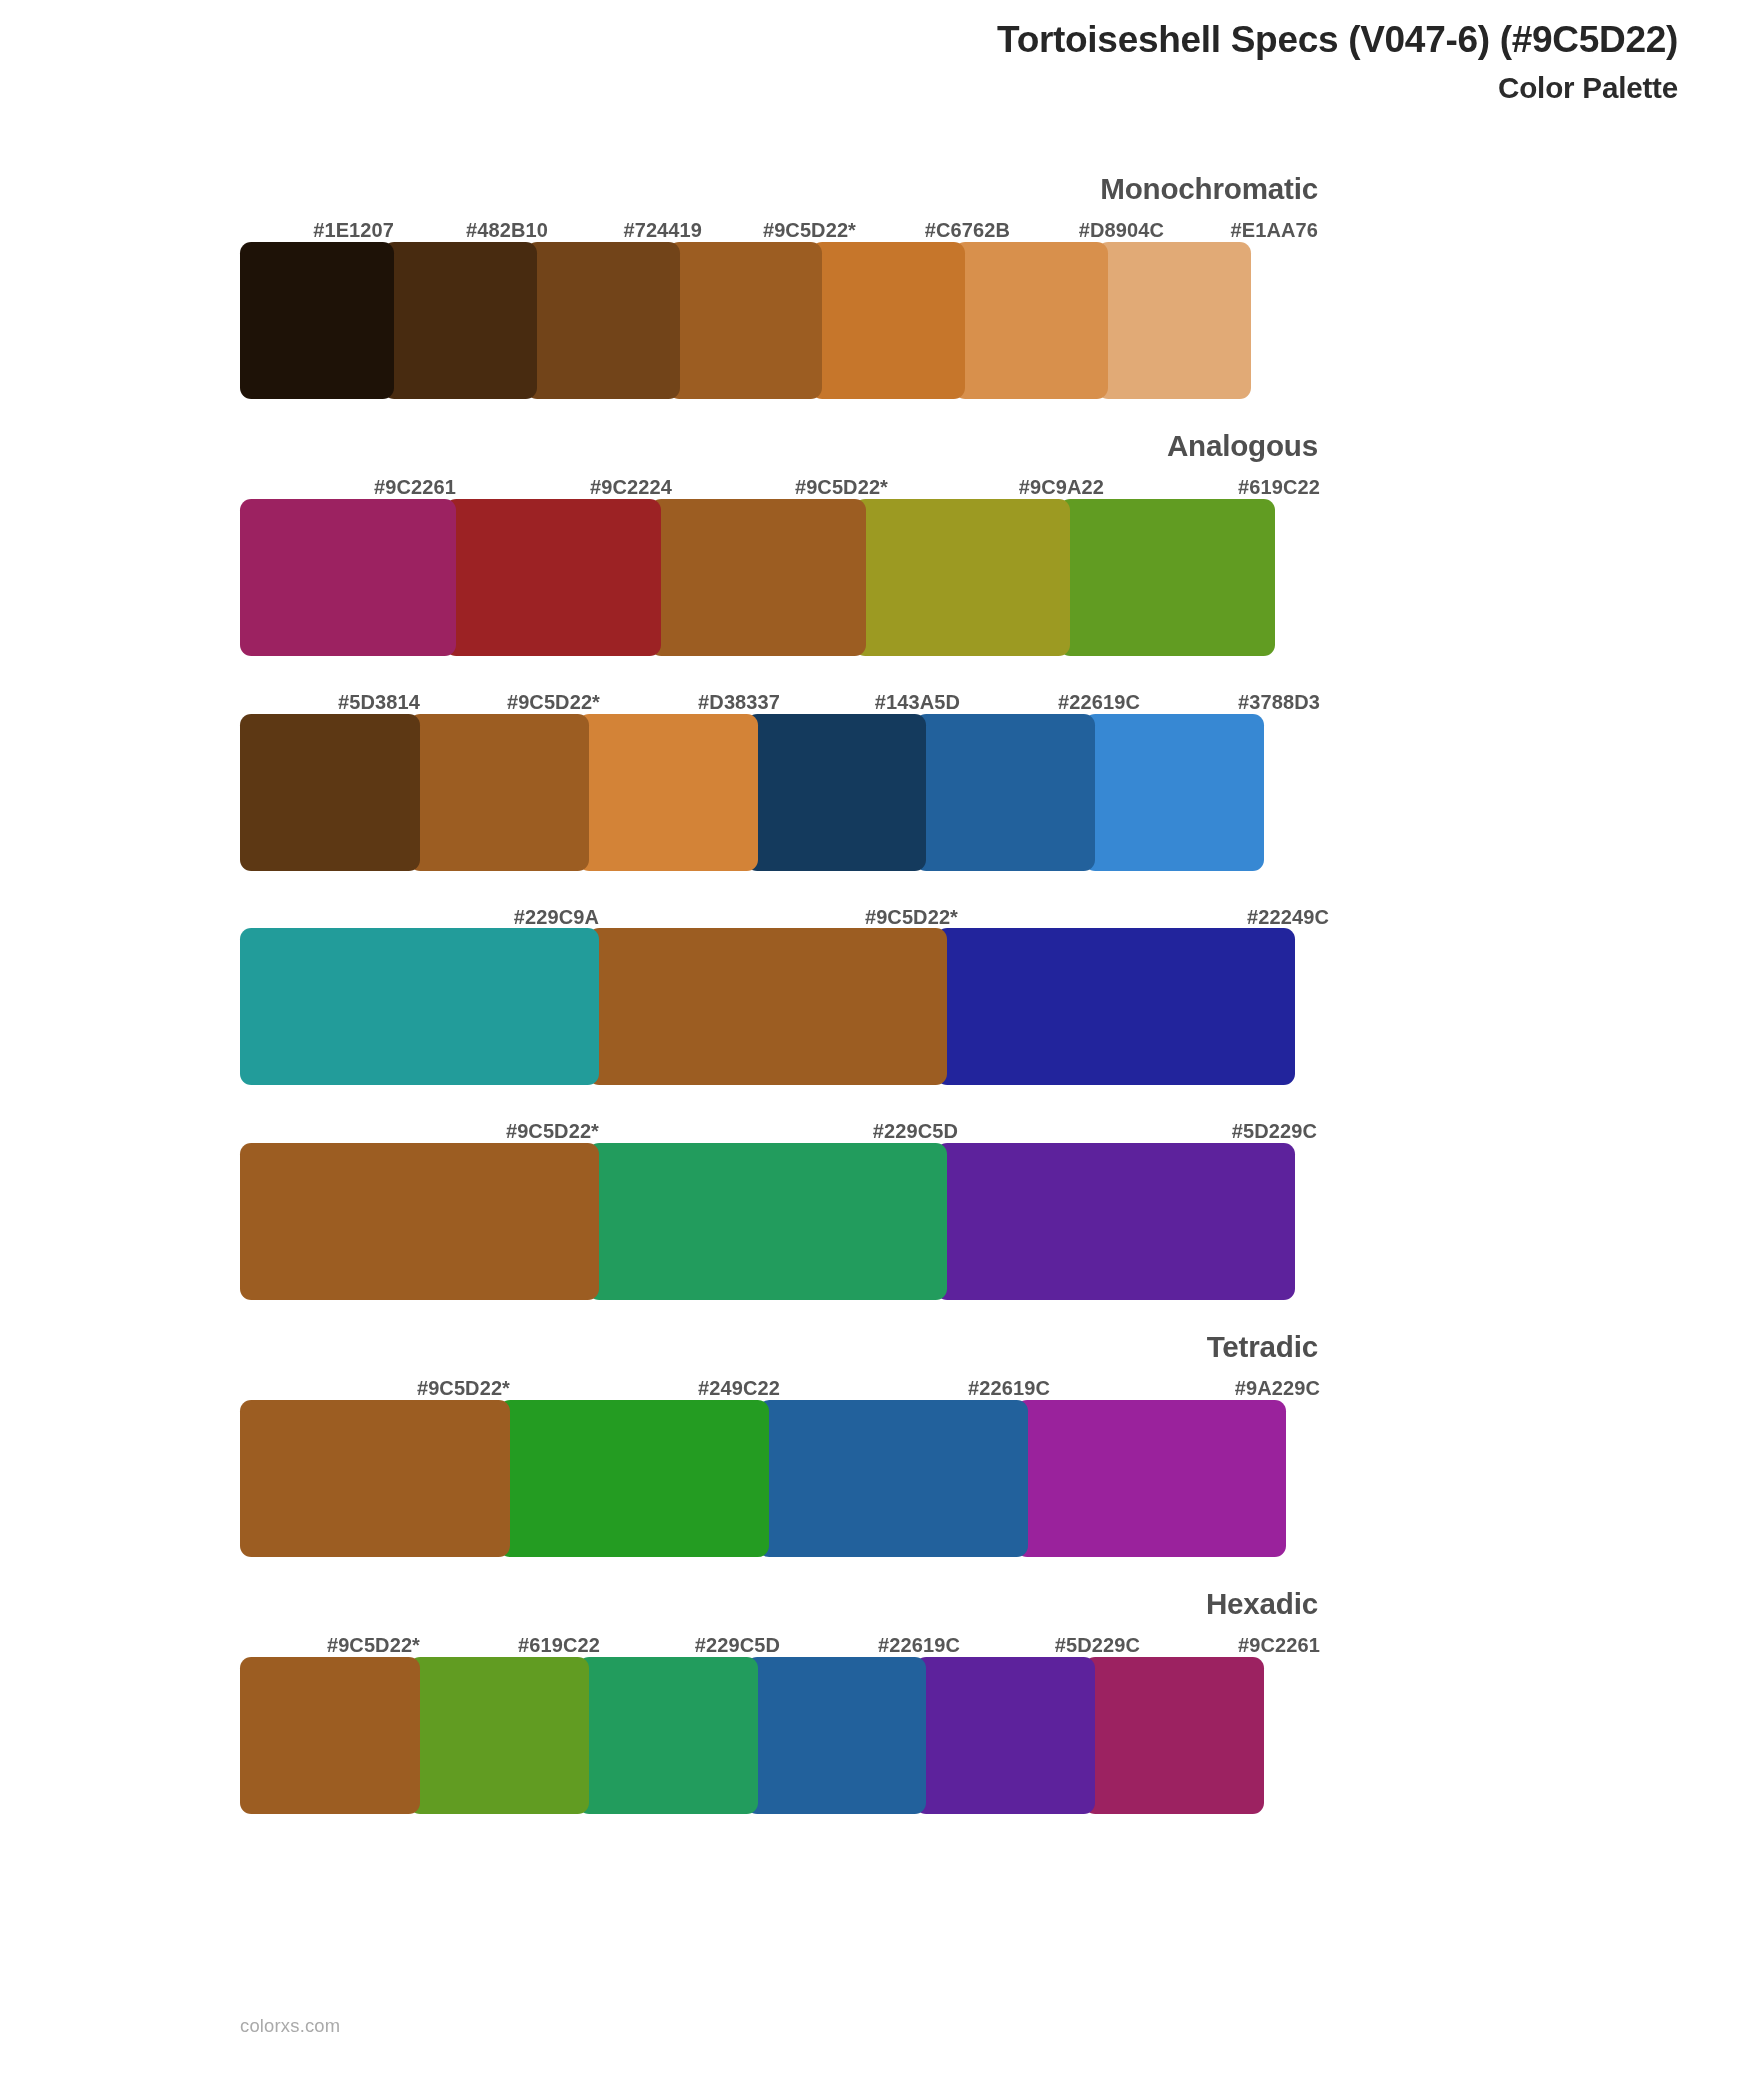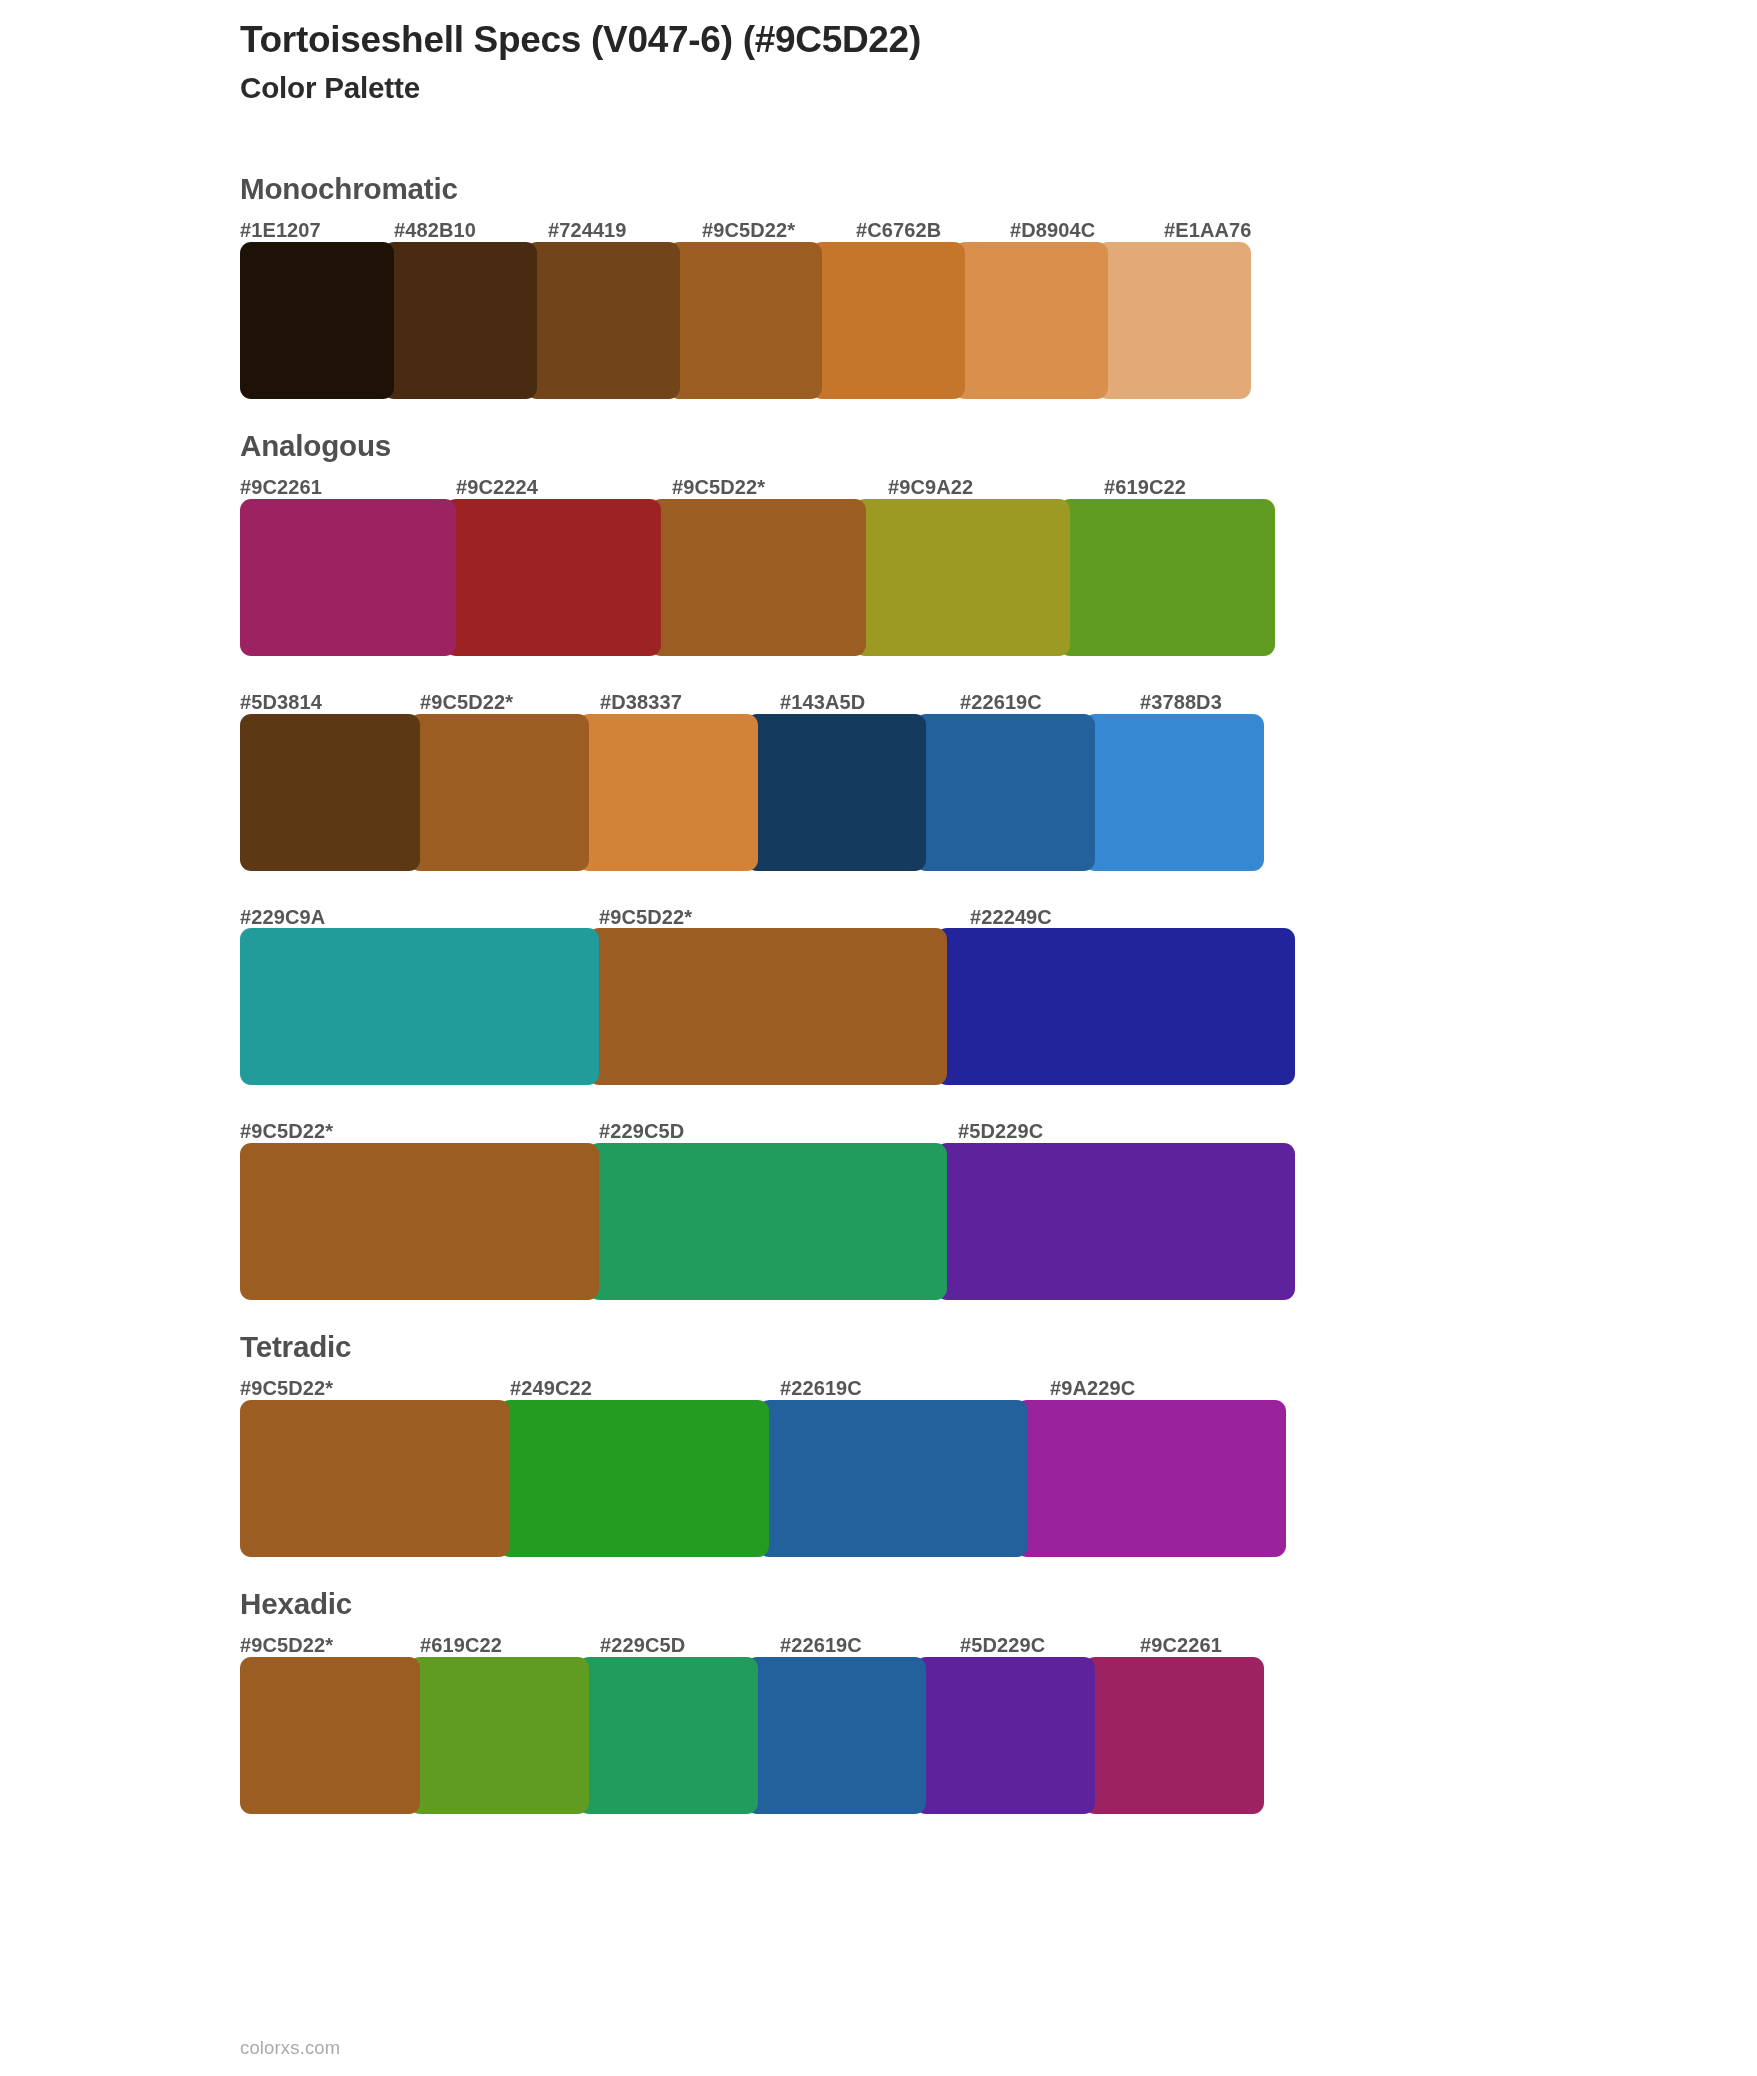--- a/index.html
+++ b/index.html
@@ -23,6 +23,7 @@
     height: 2077px;
     background: #ffffff;
     padding: 0;
+    text-align: right;
   }
 
   

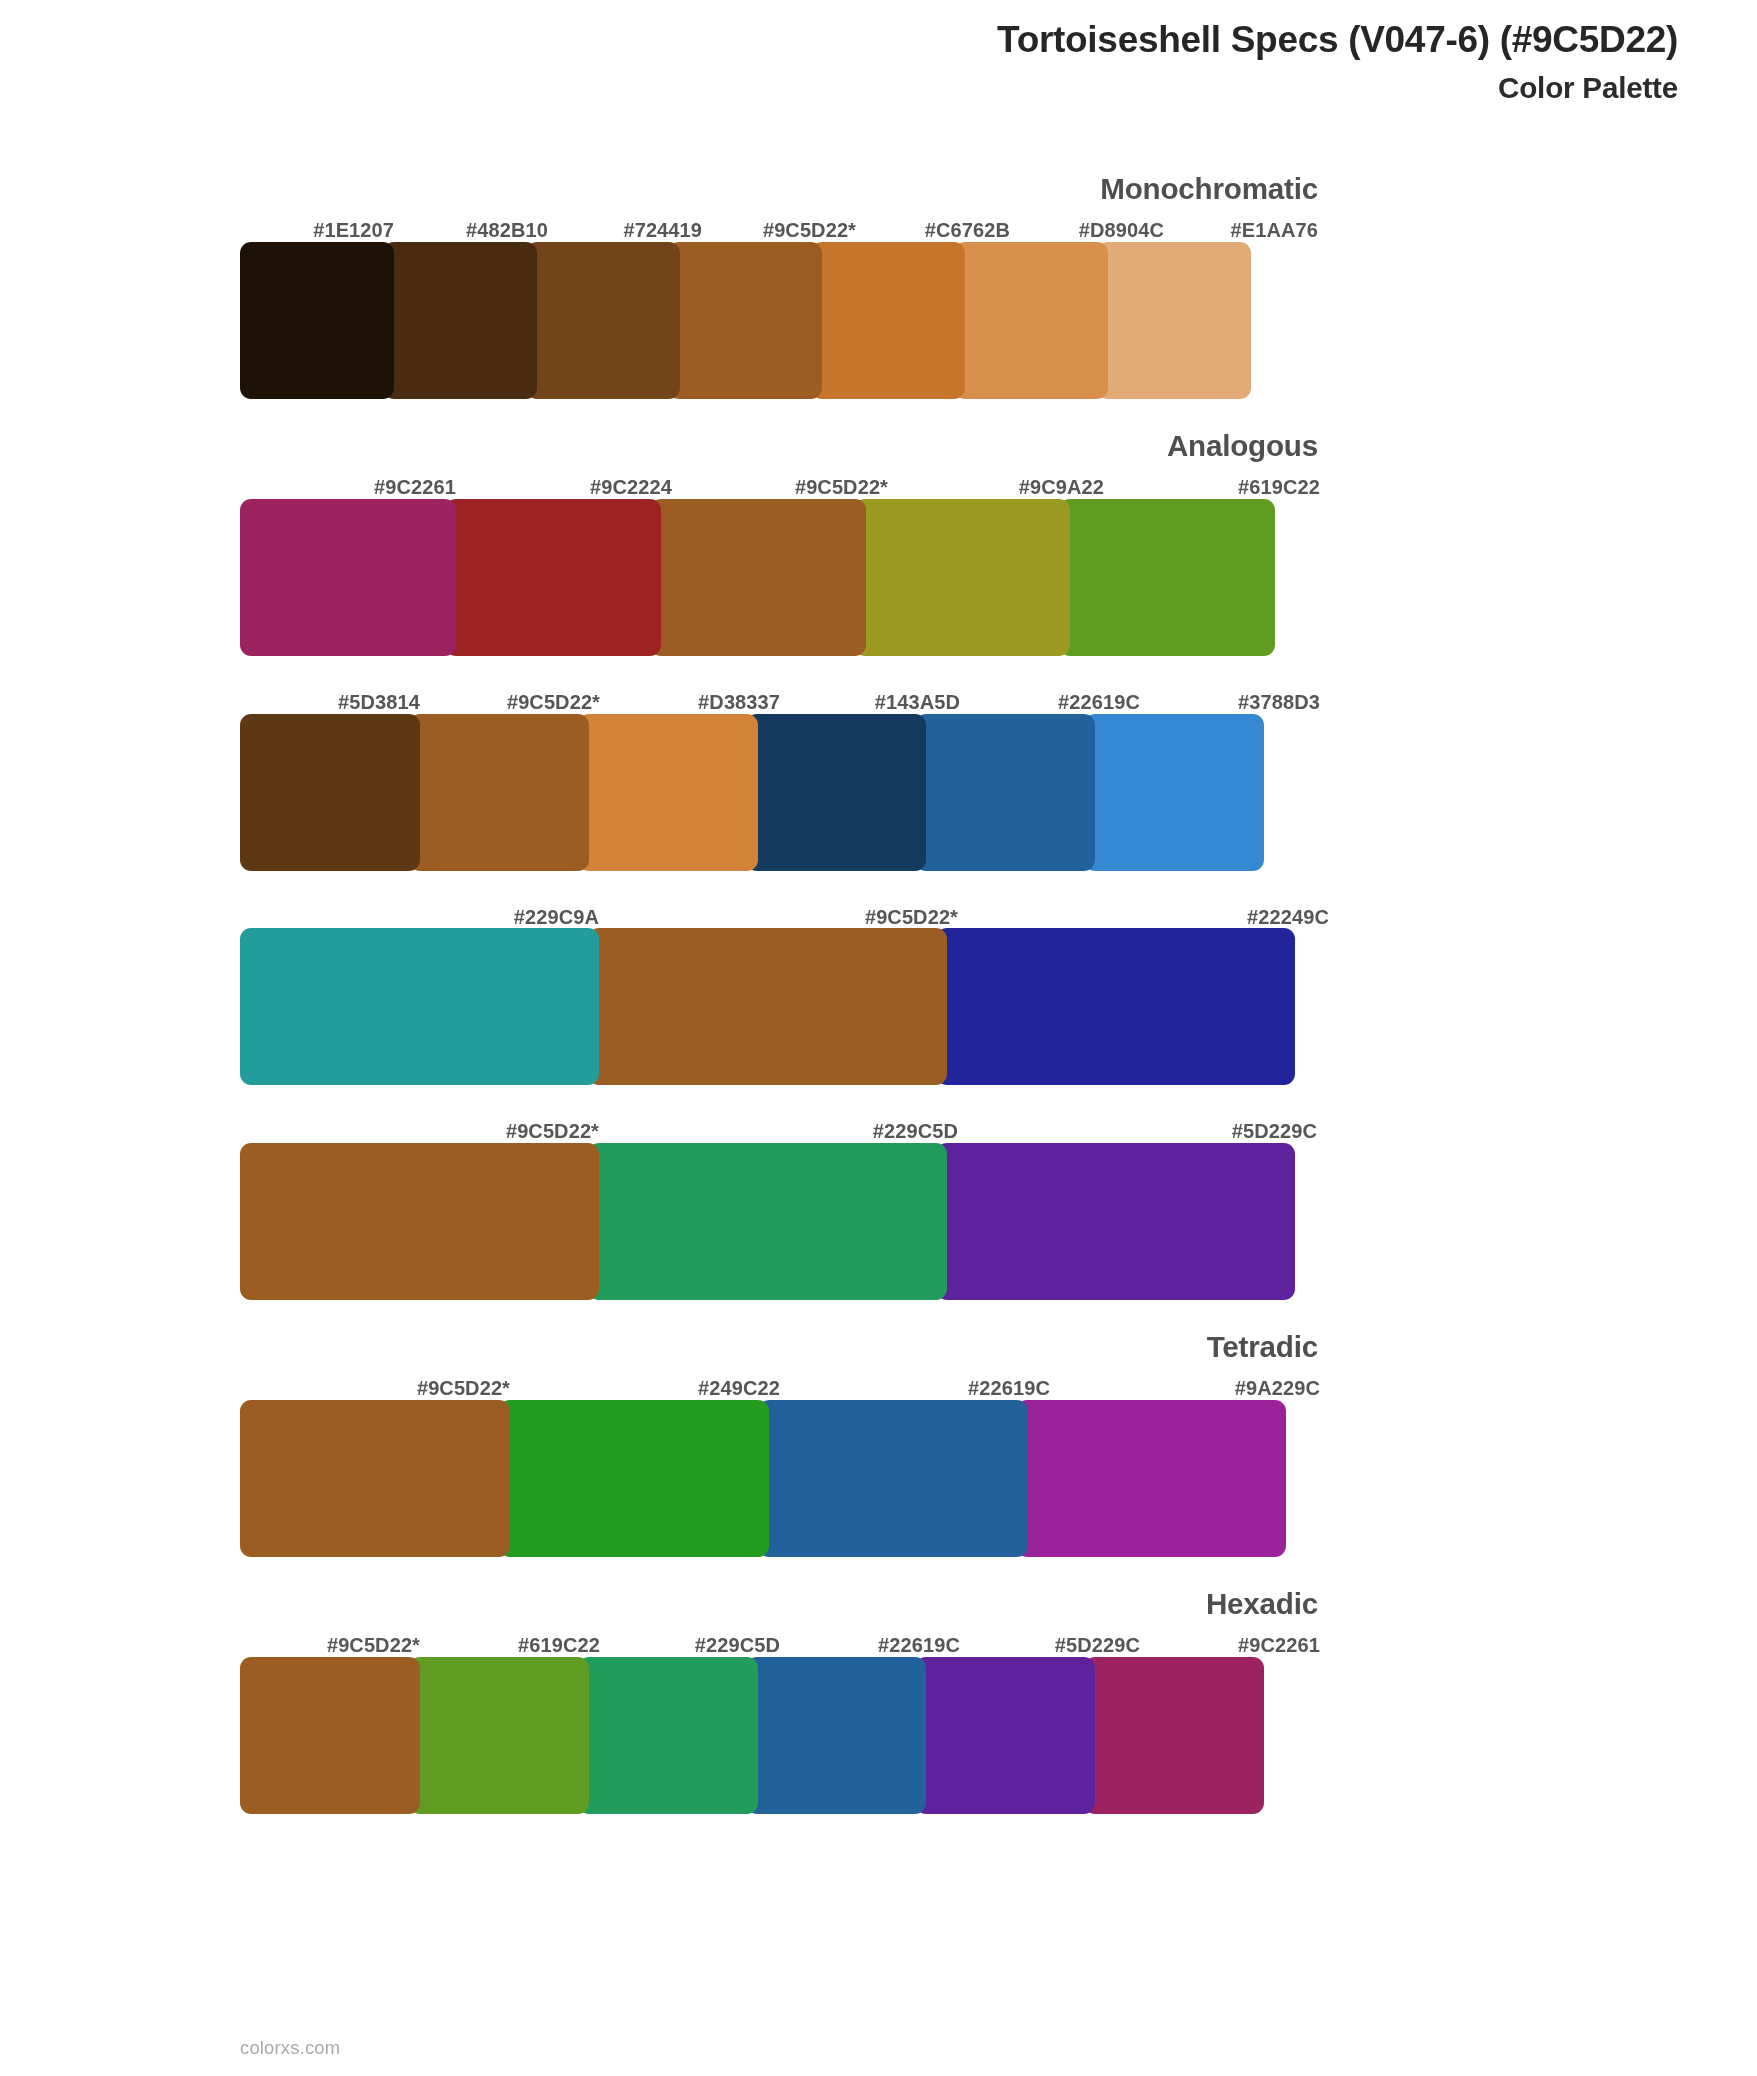--- a/index.html
+++ b/index.html
@@ -112,7 +112,7 @@
   .footer {
     position: absolute;
     left: 240px;
-    bottom: 18px;
+    bottom: 40px;
     margin-top: 10px;
   }
   .footer-text {

